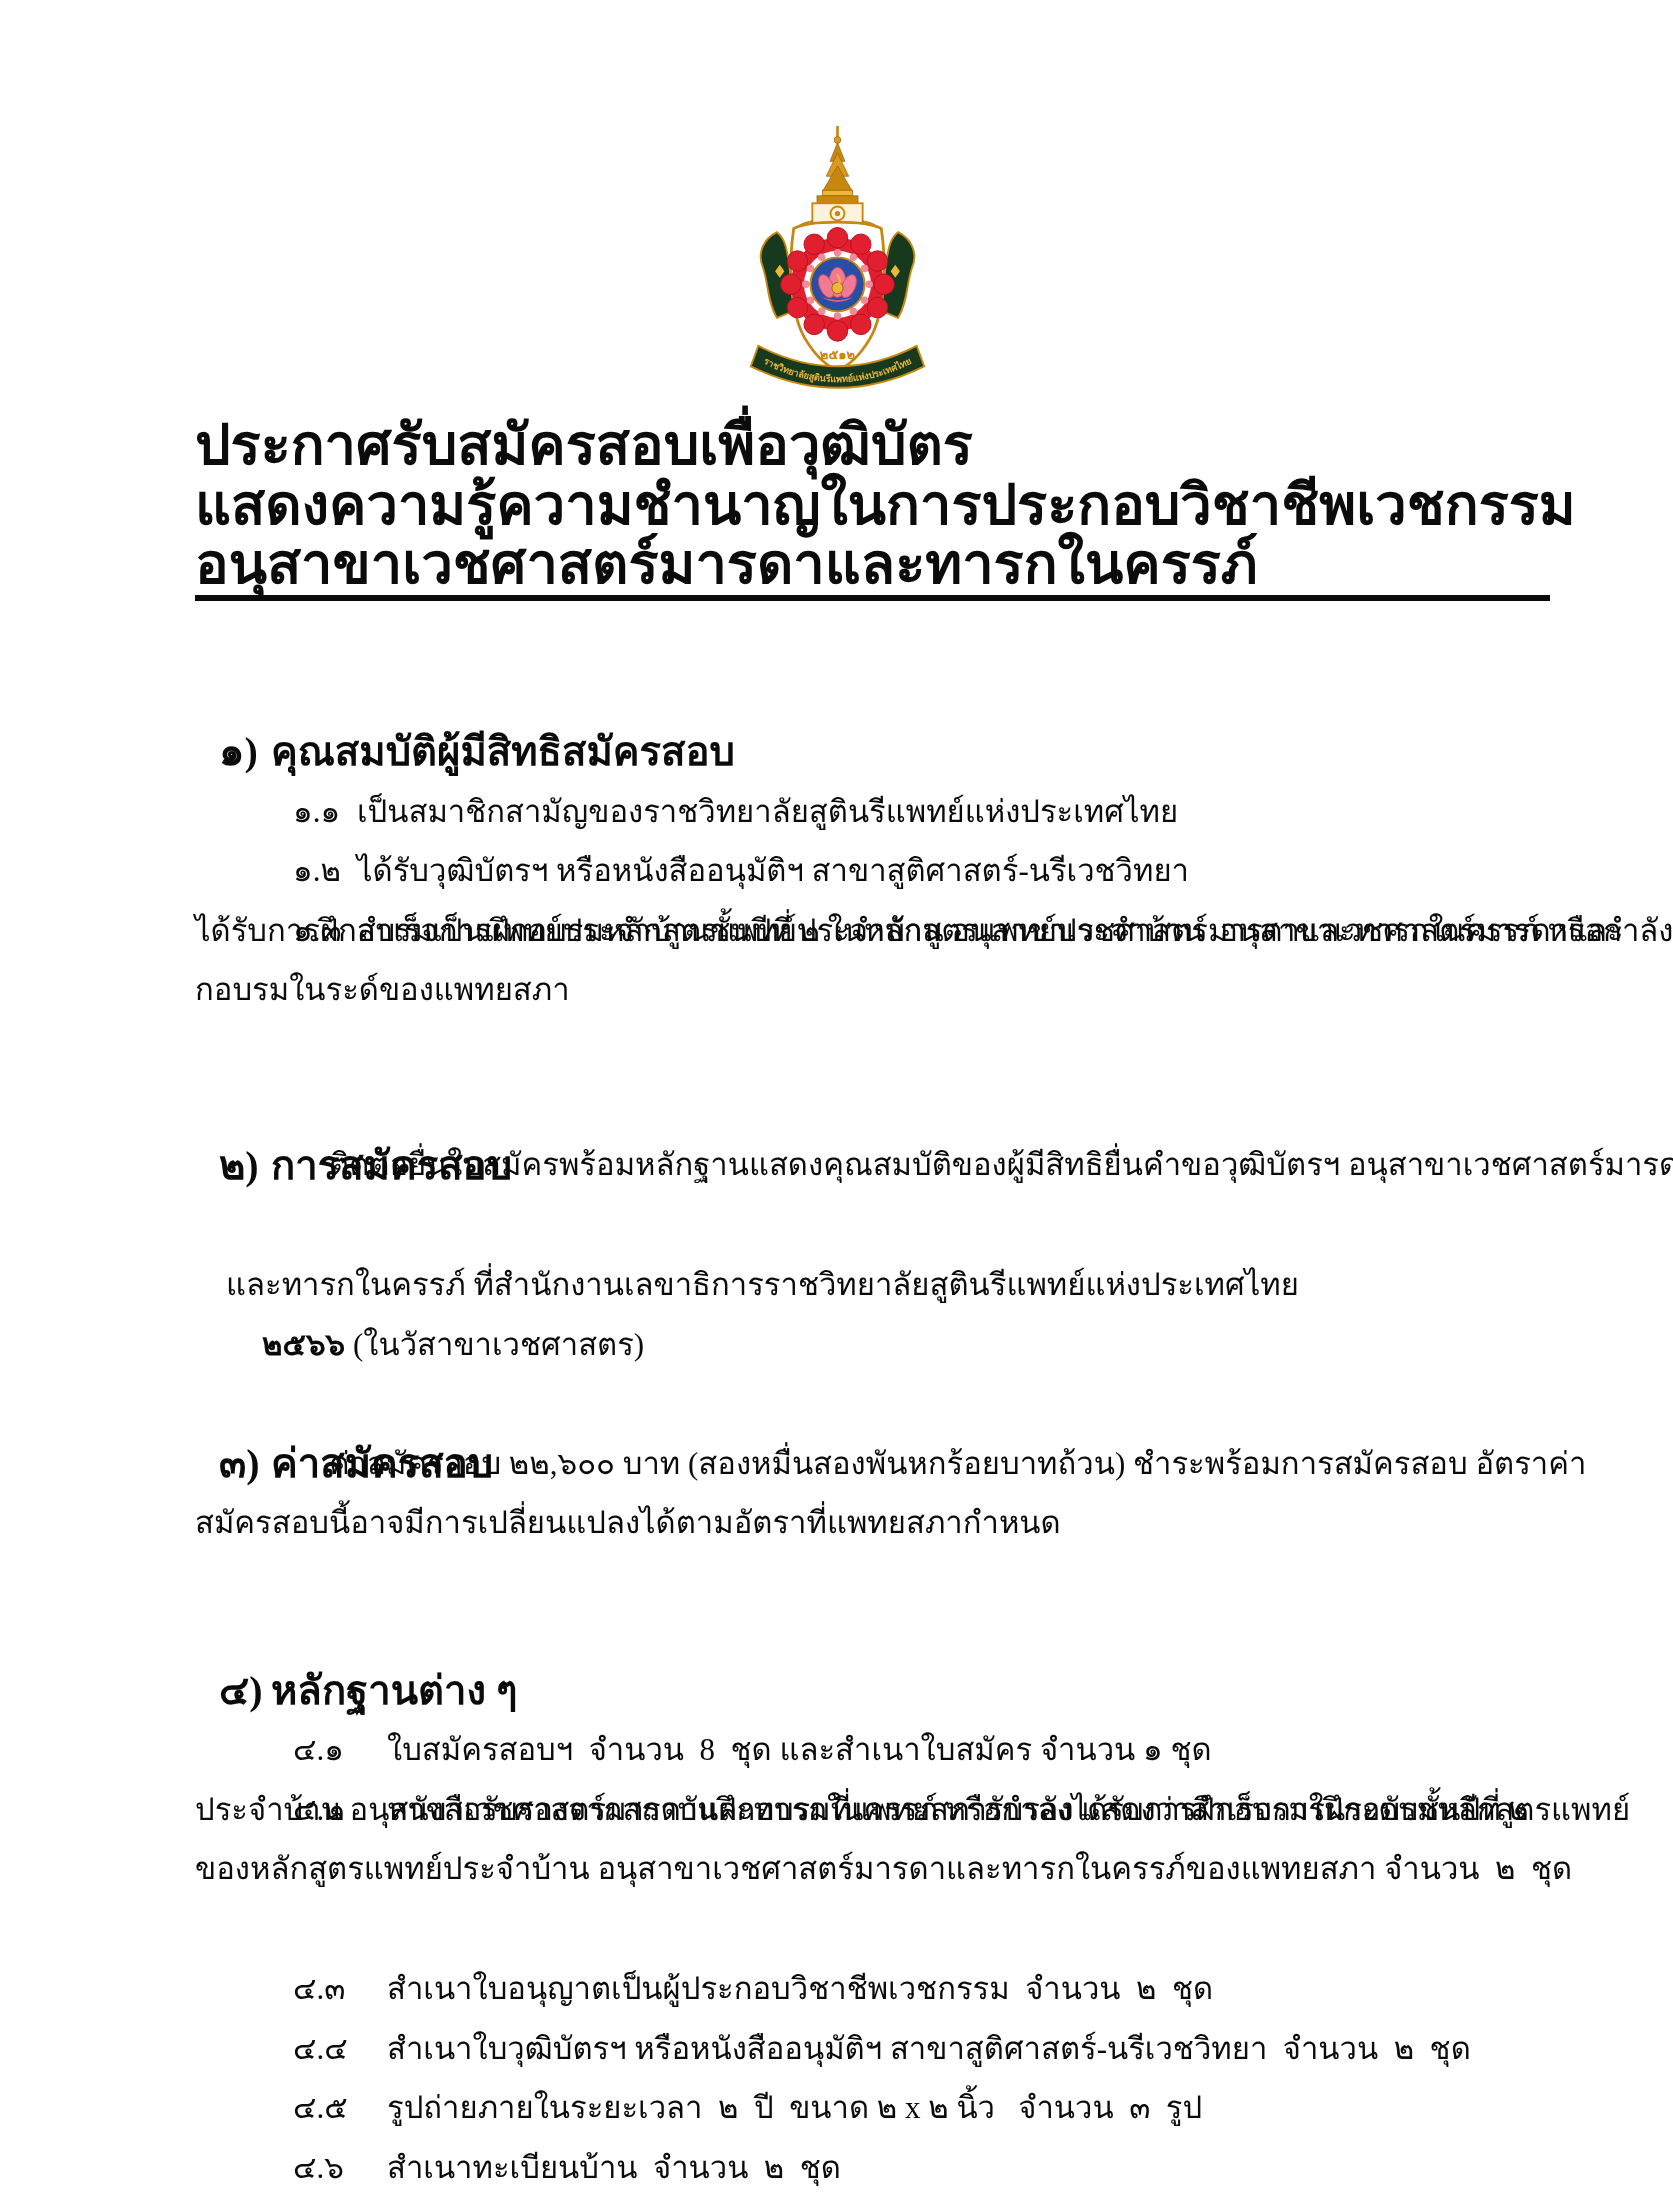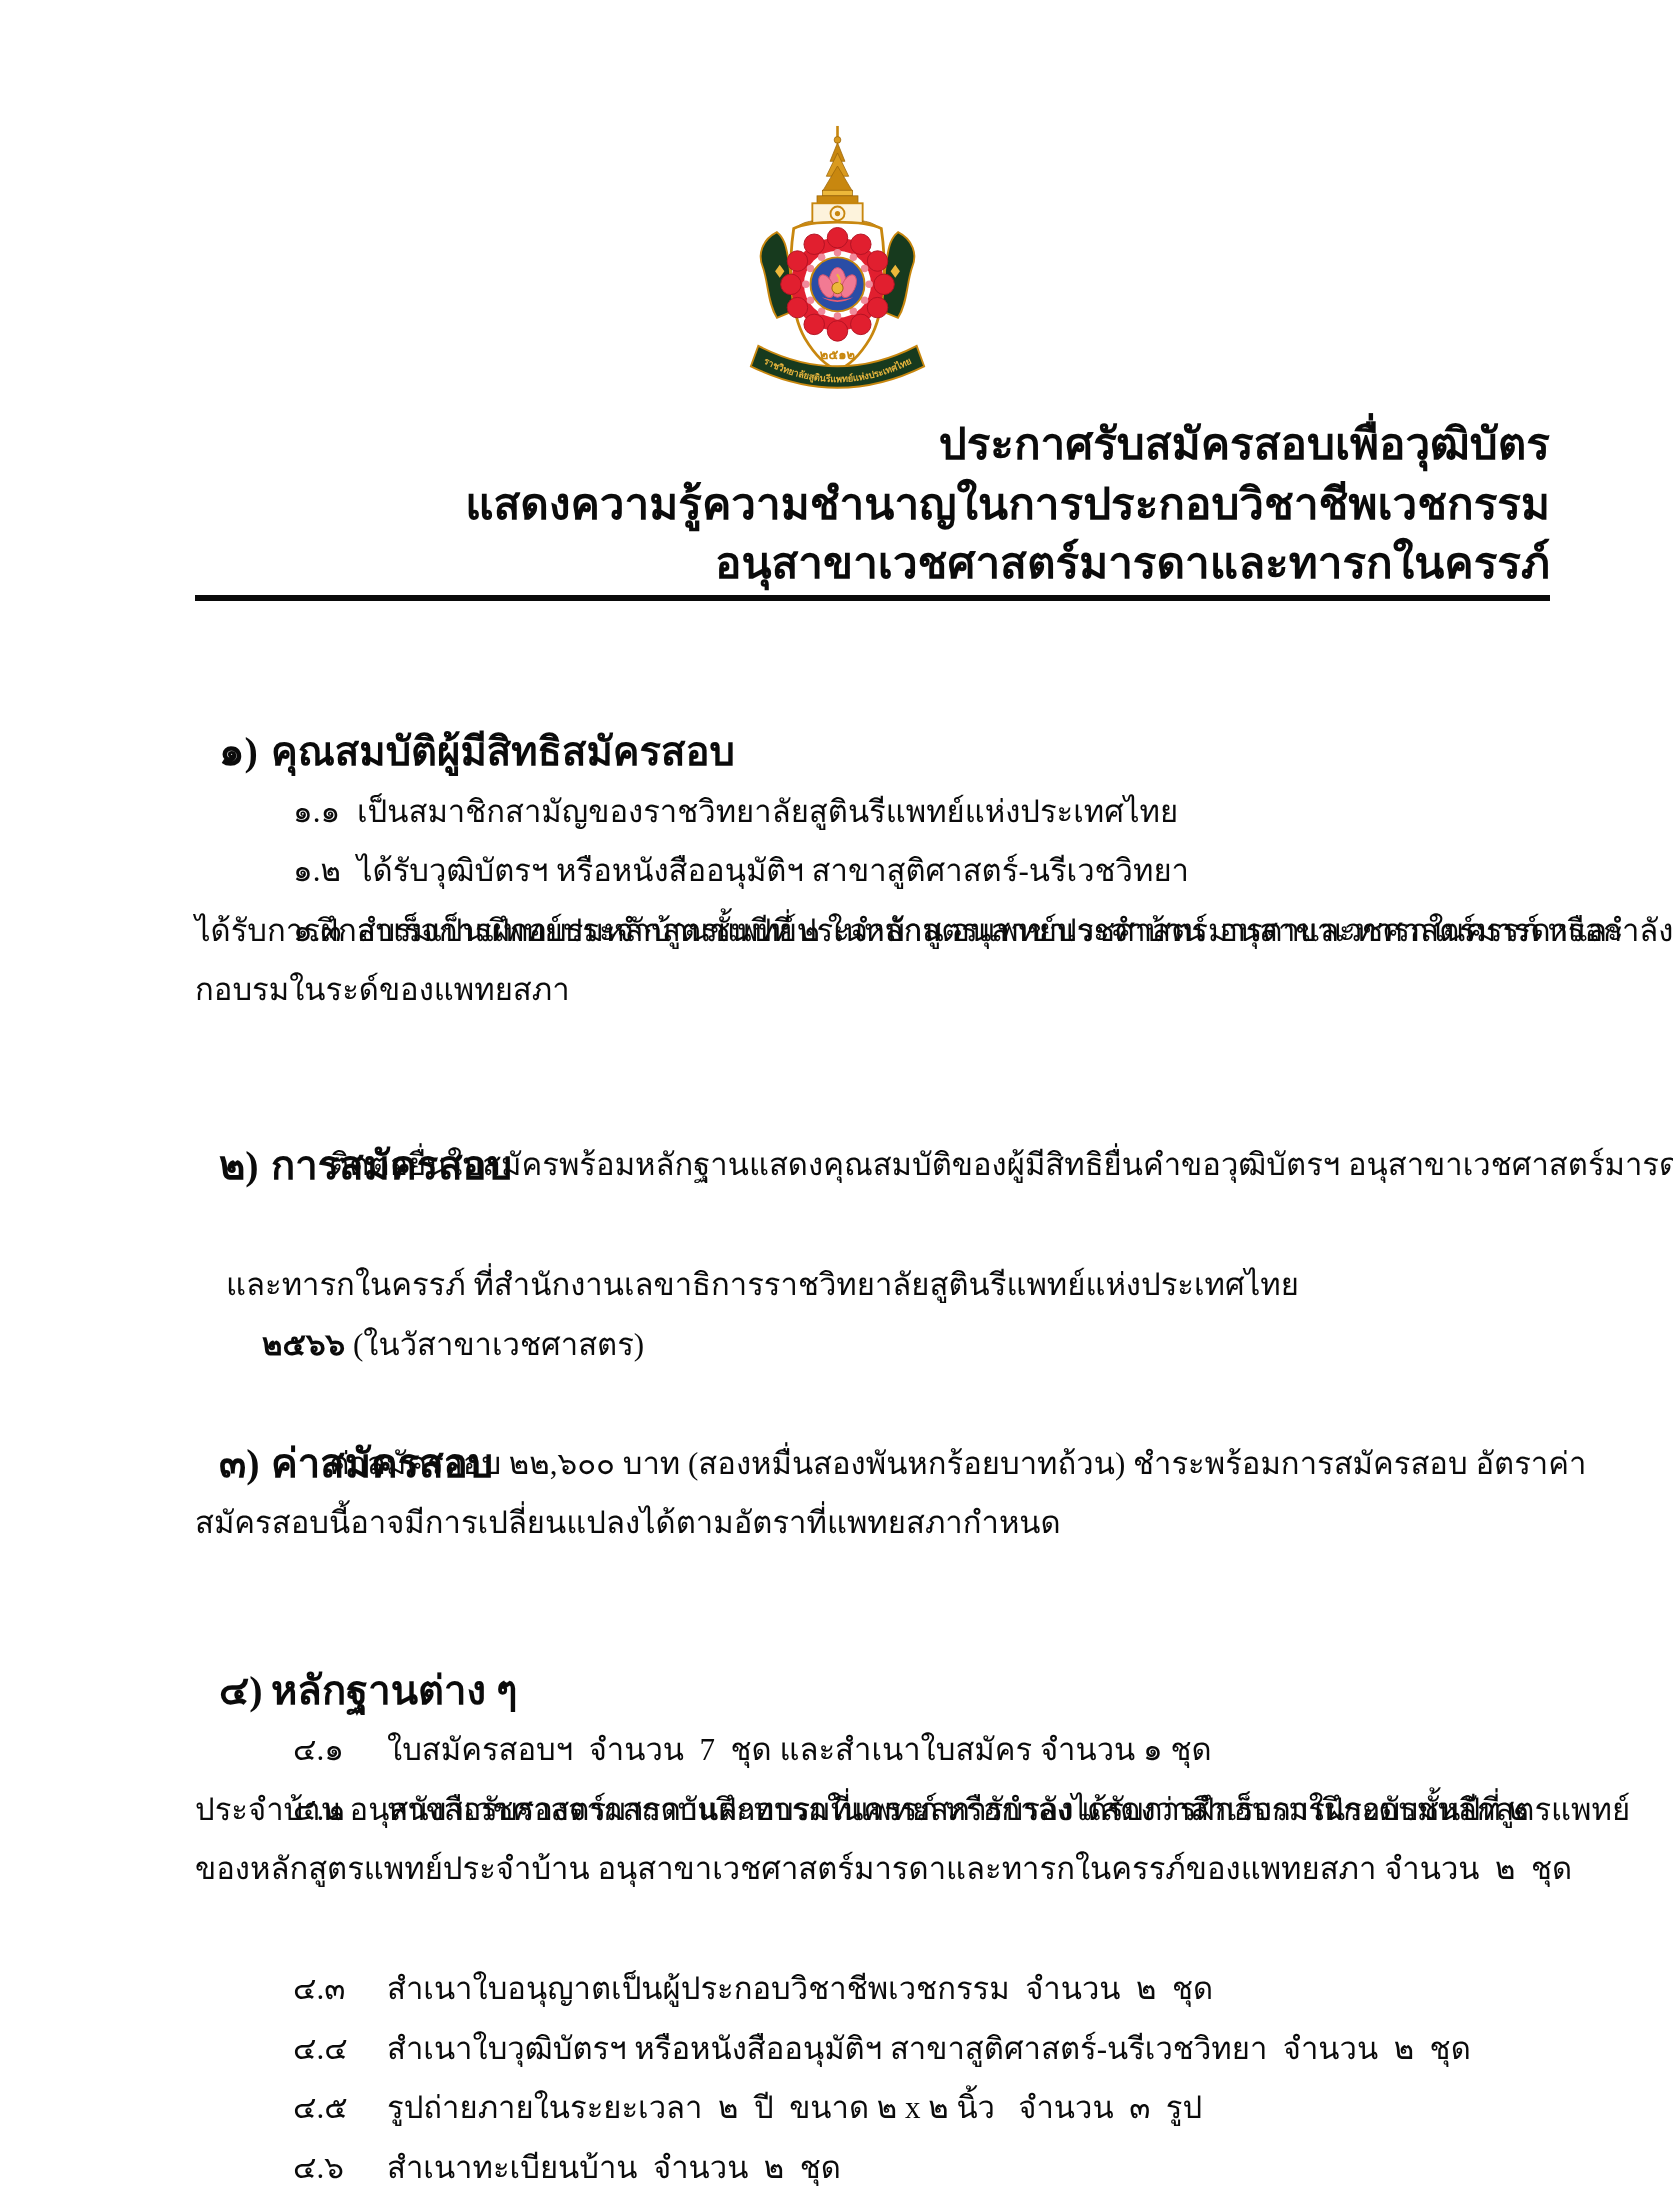--- a/index.html
+++ b/index.html
@@ -21,9 +21,9 @@
   }
   .title-line {
     left: 195px; width: 1355px;
-    text-align: right;
+    text-align: left;
     font-weight: bold;
-    font-size: 44px;
+    font-size: 56px;
   }
   .heading { left: 179px; font-weight: bold; font-size: 40px; }
   .heading .num { display: inline-block; width: 52px; }

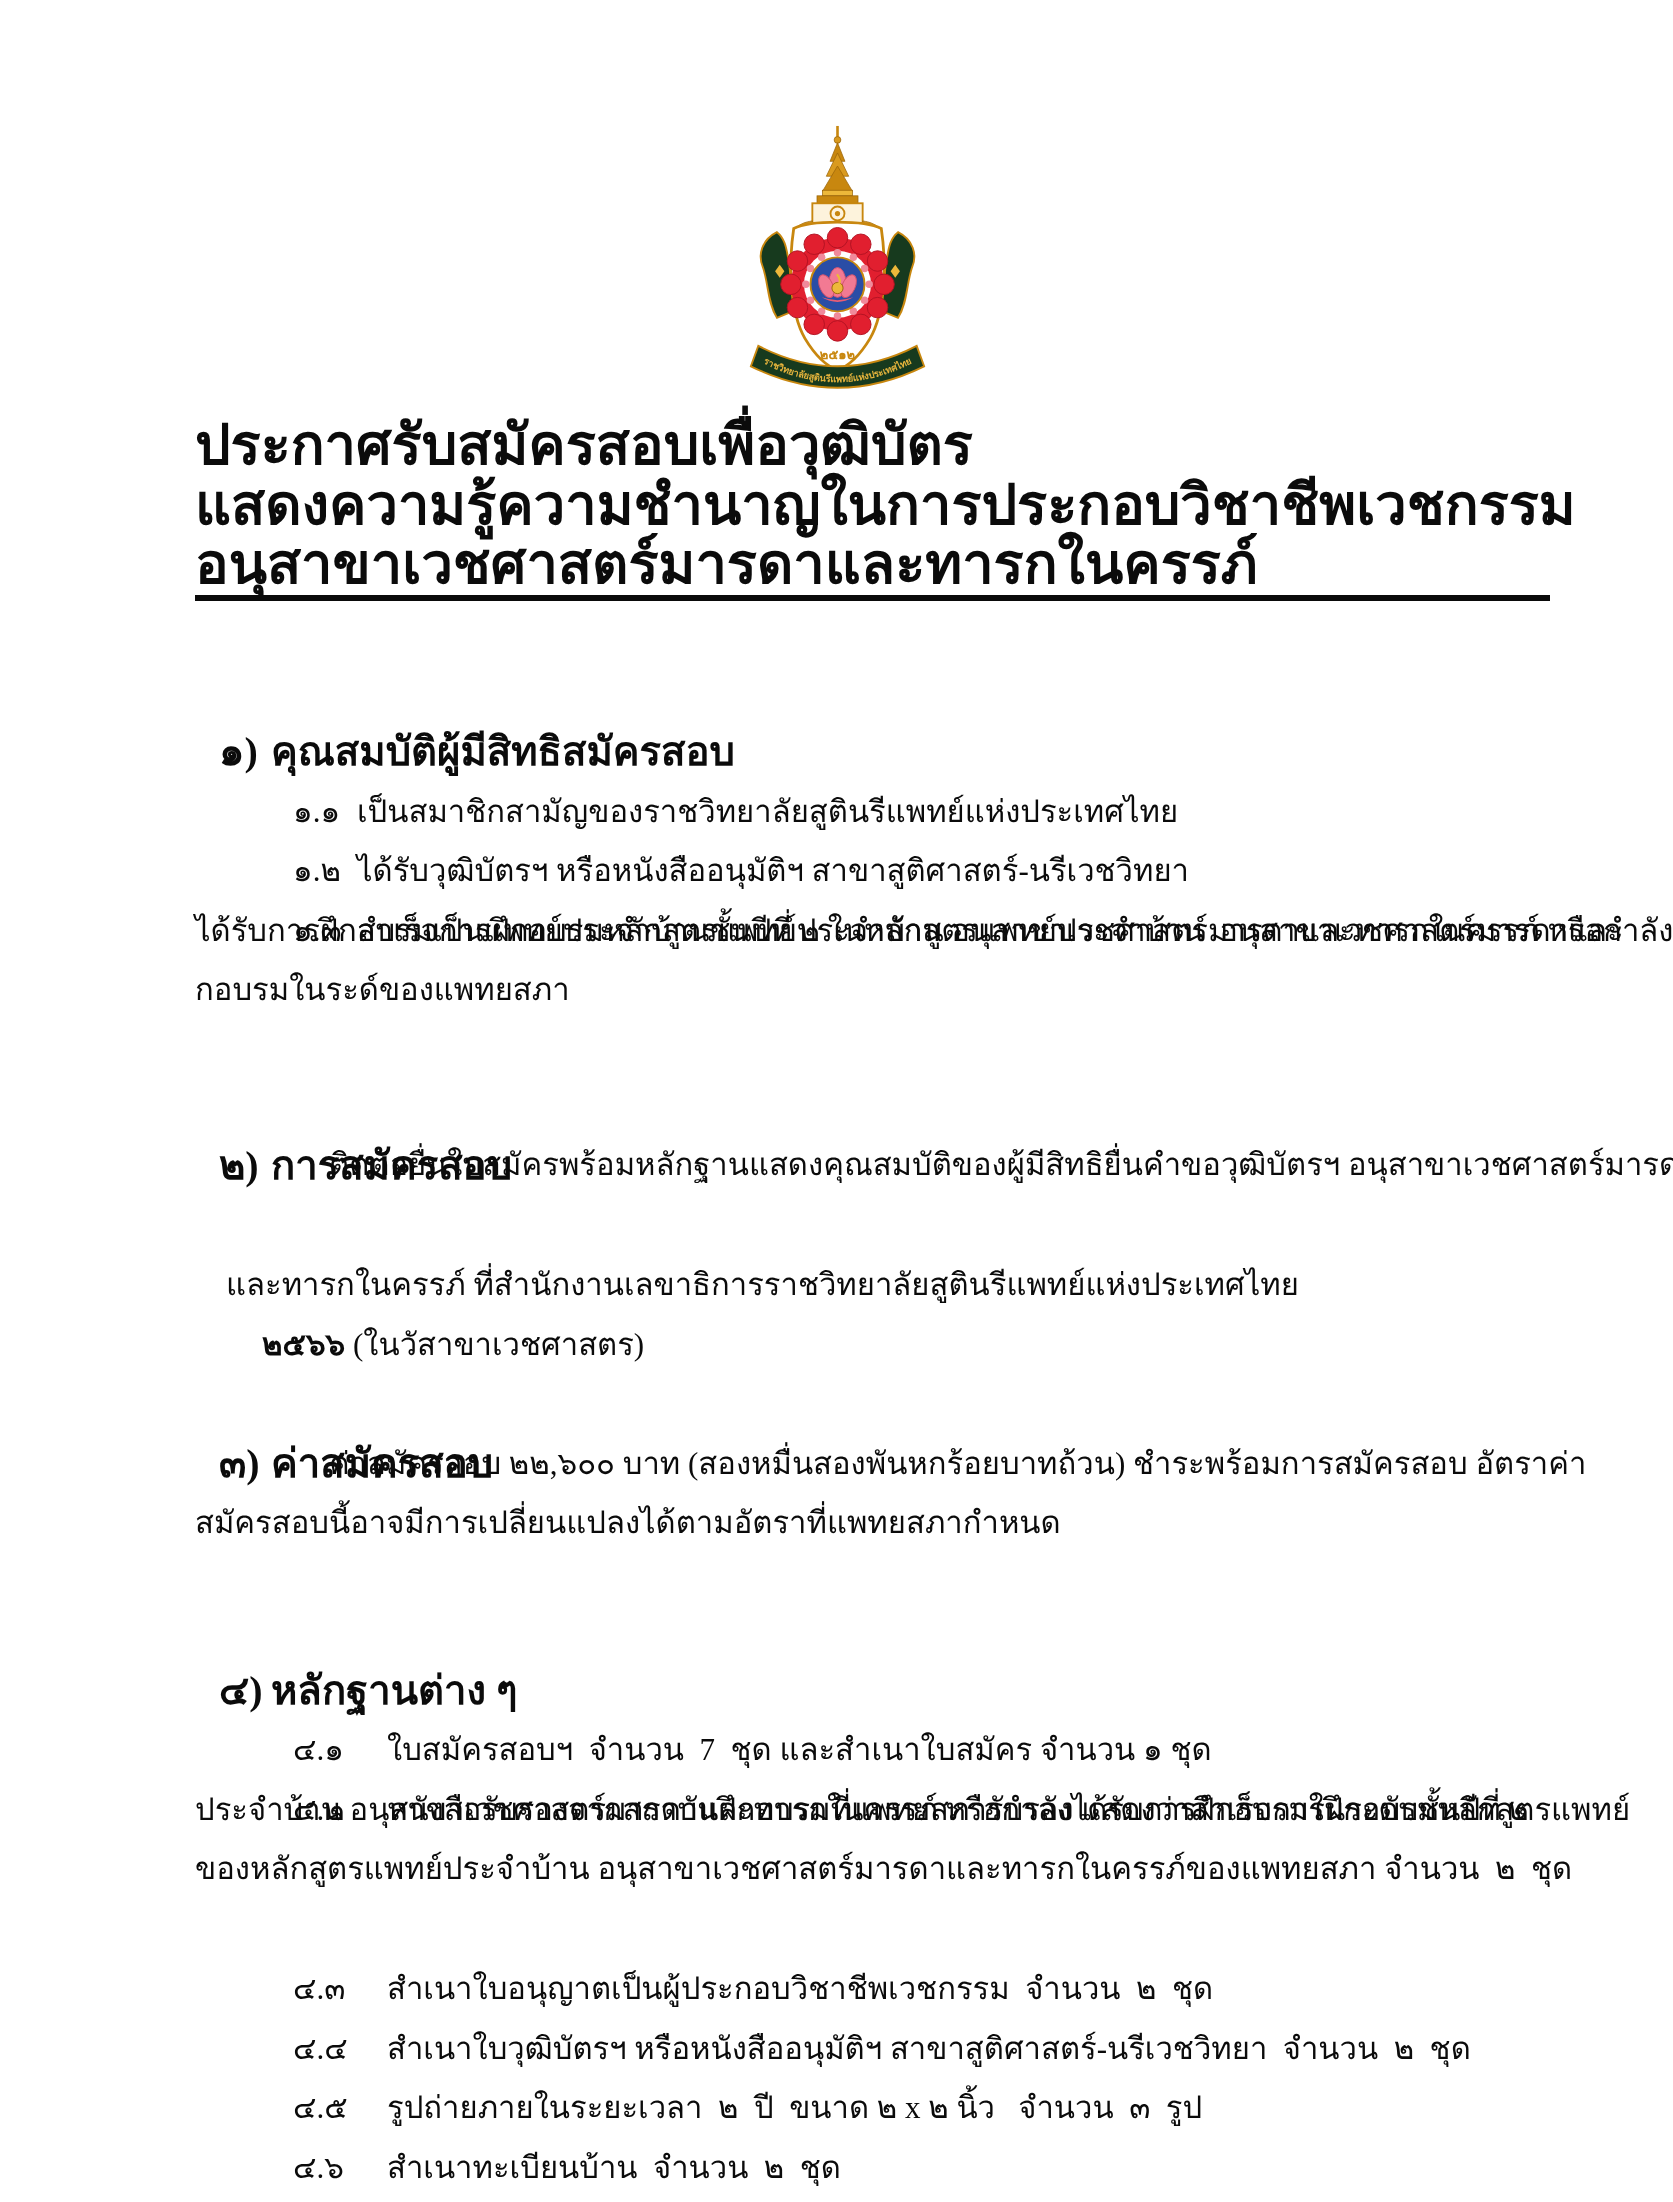--- a/index.html
+++ b/index.html
@@ -170,7 +170,7 @@
     <span class="num">๔)</span><span>หลักฐานต่าง ๆ</span>
   </div>
   <div class="line subitem" style="top:1660px">
-    <span class="n4">๔.๑</span><span>ใบสมัครสอบฯ  จำนวน  7  ชุด และสำเนาใบสมัคร จำนวน ๑ ชุด</span>
+    <span class="n4">๔.๑</span><span>ใบสมัครสอบฯ  จำนวน  8  ชุด และสำเนาใบสมัคร จำนวน ๑ ชุด</span>
   </div>
   <div class="line subitem" style="top:1720px">
     <span class="n4">๔.๒</span><span>หนังสือรับรองจากสถาบันฝึกอบรมที่แพทยสภารับรอง แสดงว่าสำเร็จการฝึกอบรมหลักสูตรแพทย์</span>

